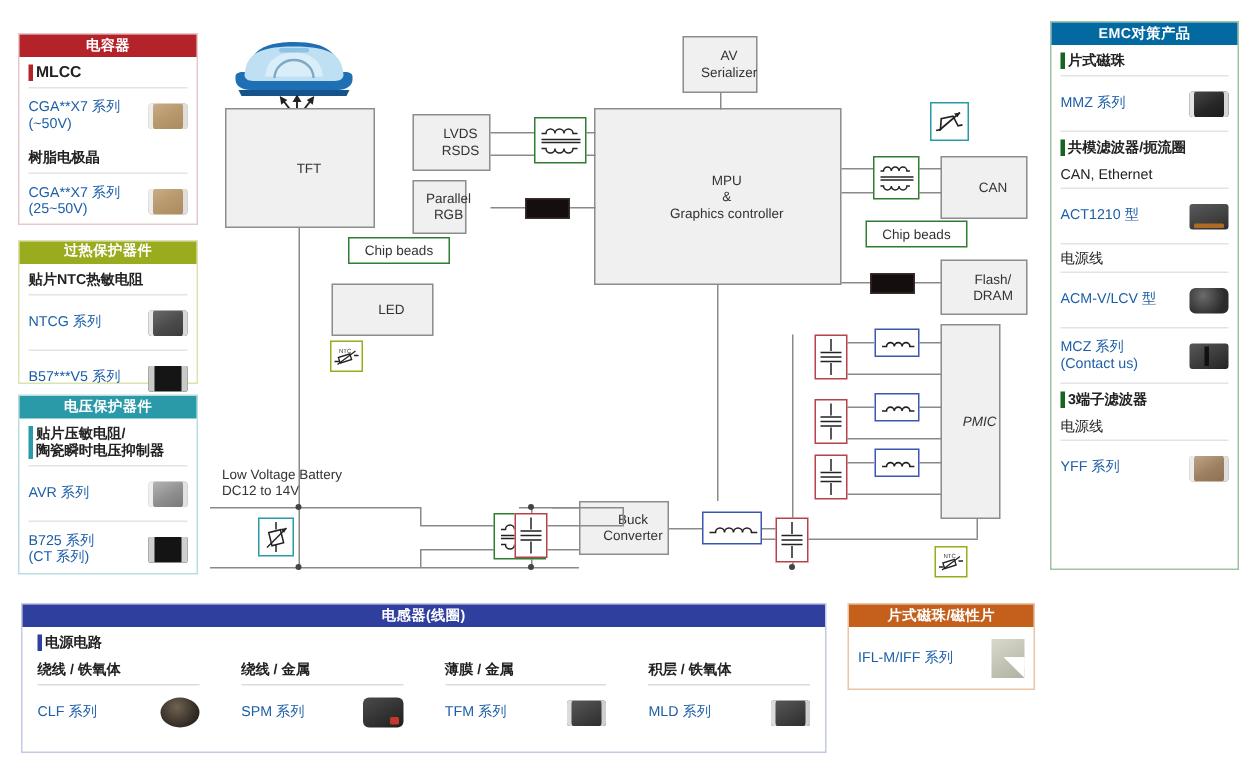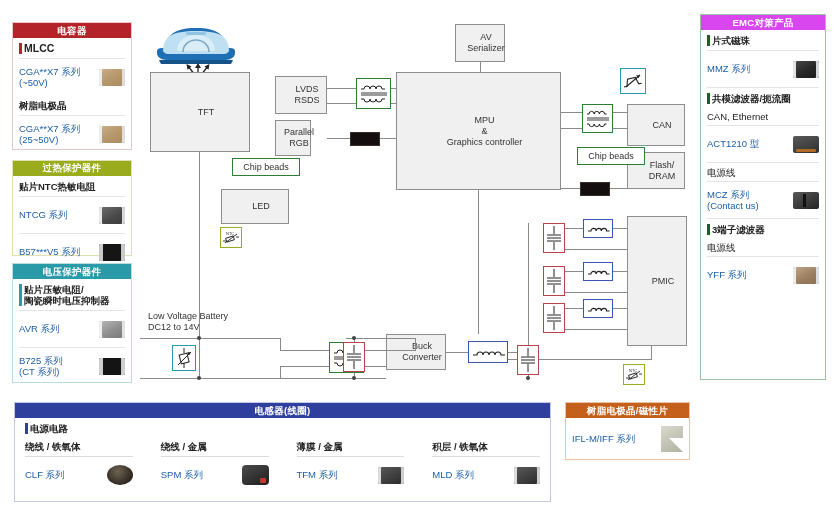--- a/index.html
+++ b/index.html
@@ -395,7 +395,7 @@
 </div>
 
 <div class="panel" style="left:700px;top:14px;width:126px;height:366px;border-color:#9dc4a2;">
-  <div class="panel-hd" style="background:#d946ef;">EMC对策产品</div>
+  <div class="panel-hd" style="background:#0369a1;">EMC对策产品</div>
   <div class="panel-body">
     <div class="grp">片式磁珠<span style="position: absolute; left: 0px; top: 5px; bottom: 4px; width: 2.5px; background: rgb(22, 101, 31);"></span></div>
     <div class="row row-1st">

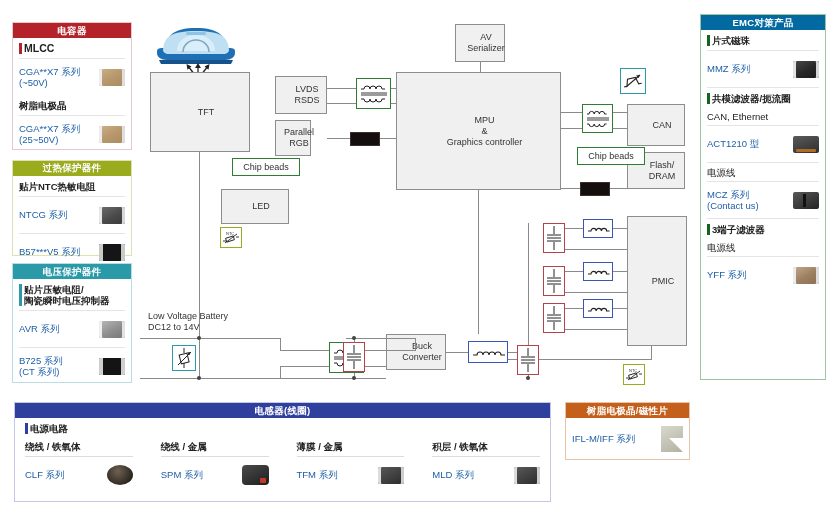--- a/index.html
+++ b/index.html
@@ -130,7 +130,7 @@
     <span>CAN</span>
   </div>
 
-  <div class="blk" style="left:487px;top:144px;width:58px;height:37px;white-space:pre;">
+  <div class="blk" style="left:487px;top:165px;width:58px;height:37px;white-space:pre;">
     <span>Flash/
 DRAM</span>
   </div>

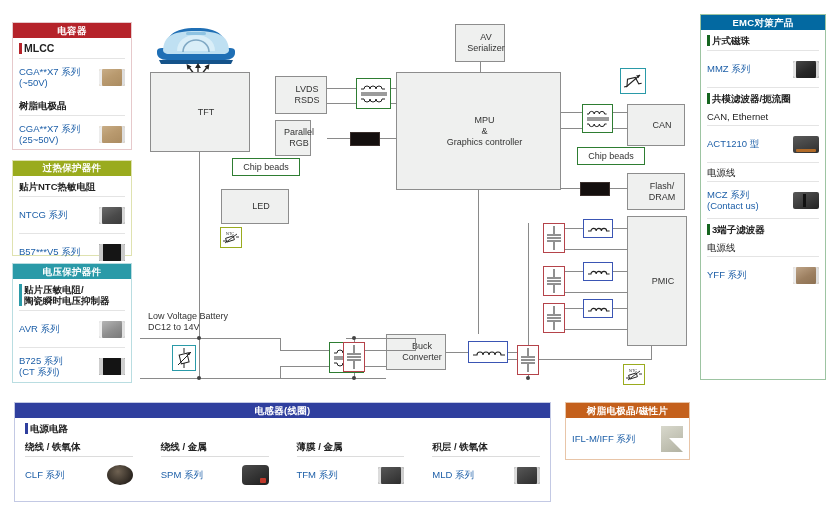--- a/index.html
+++ b/index.html
@@ -409,6 +409,10 @@
       <div class="chip act"></div>
     </div>
     <div class="sub" style="border-top:1px solid #e4e4e4;padding-top:4px;">电源线</div>
+    <div class="row">
+      <div class="ser">ACM-V/LCV 型</div>
+      <div class="chip acm"></div>
+    </div>
     <div class="row">
       <div class="ser" style="white-space:pre-line;">MCZ 系列
 (Contact us)</div>

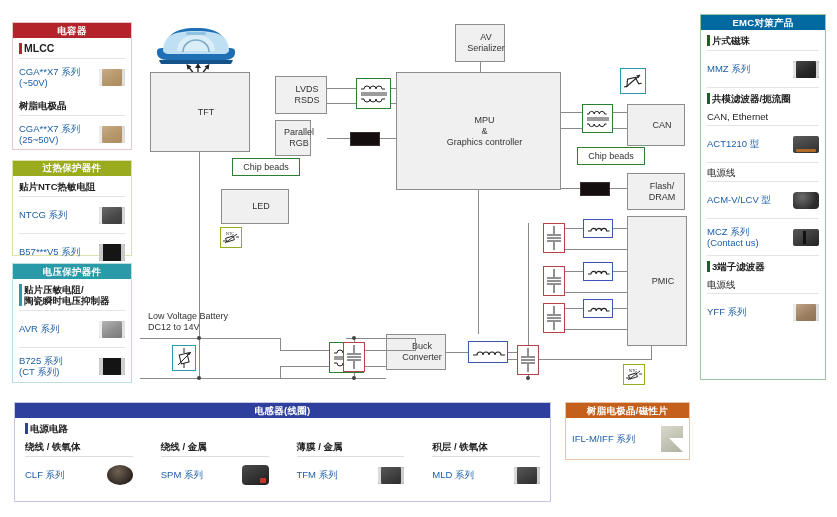--- a/index.html
+++ b/index.html
@@ -135,7 +135,7 @@
 DRAM</span>
   </div>
 
-  <div class="blk" style="left:487px;top:208px;width:60px;height:130px;">
+  <div class="blk" style="left:487px;top:208px;width:40px;height:130px;font-style:italic;">
     <span>PMIC</span>
   </div>
 

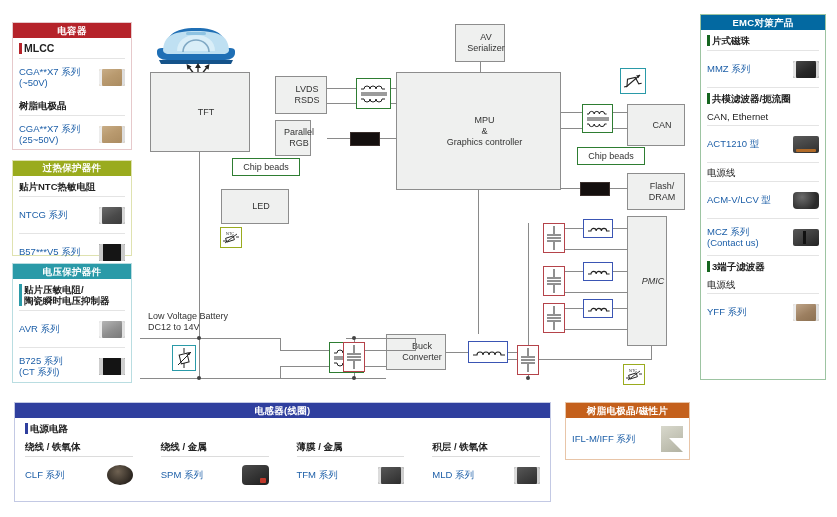--- a/index.html
+++ b/index.html
@@ -465,7 +465,7 @@
 </div>
 
 <div class="panel" style="left:565px;top:402px;width:125px;height:58px;border-color:#e8c5a8;">
-  <div class="panel-hd" style="background:#c4601c;">树脂电极晶/磁性片</div>
+  <div class="panel-hd" style="background:#c4601c;">片式磁珠/磁性片</div>
   <div class="panel-body">
     <div class="row nb" style="min-height:36px;">
       <div class="ser">IFL-M/IFF 系列</div>

